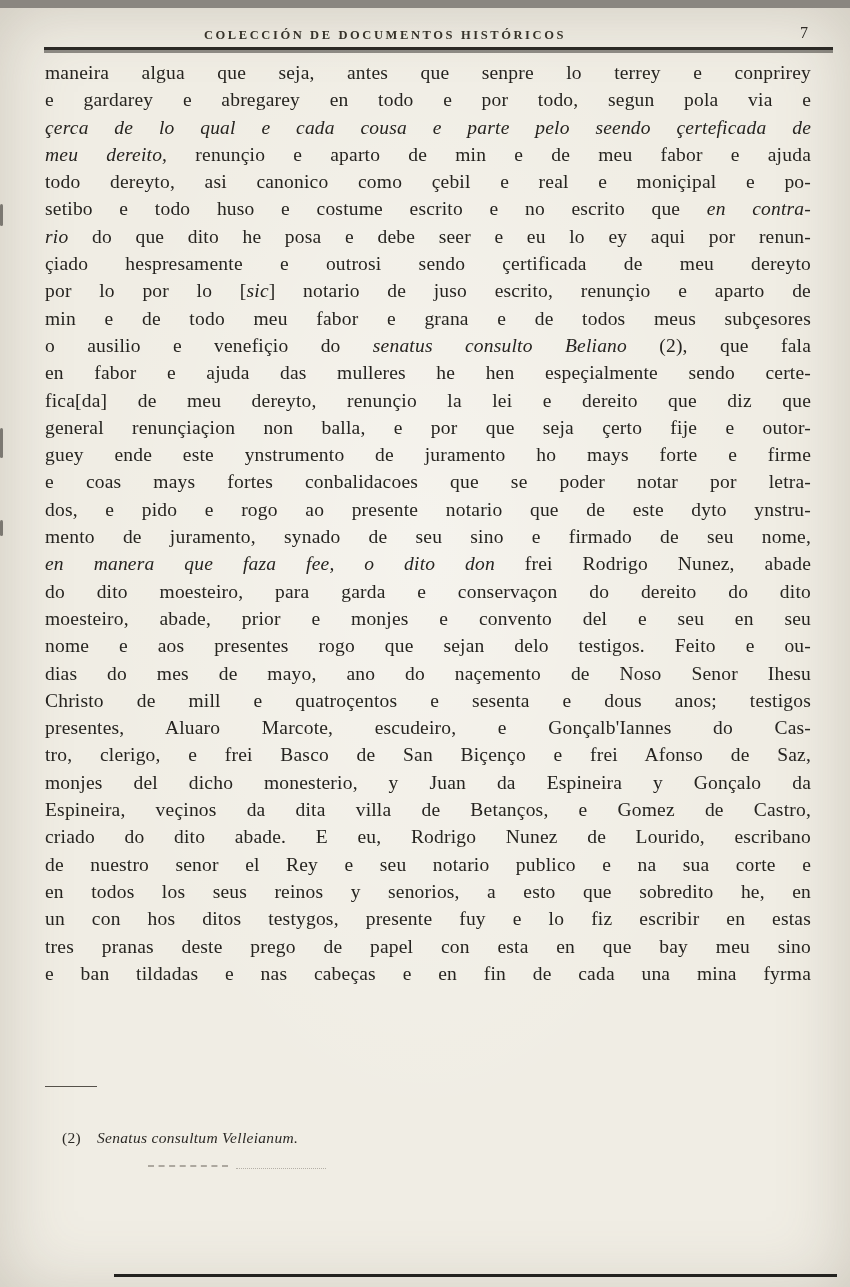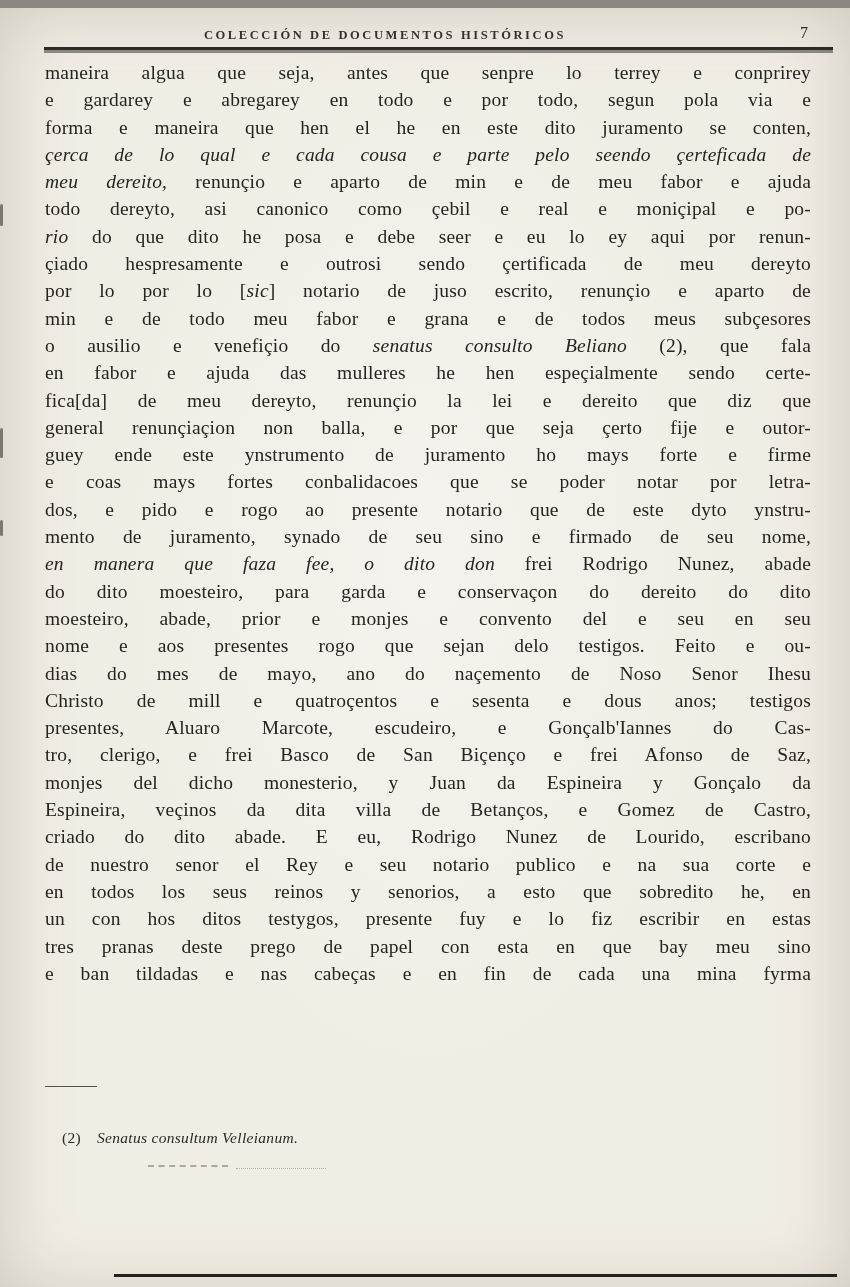--- a/index.html
+++ b/index.html
@@ -121,7 +121,6 @@
   <div class="body-text">
       <div class="line"><span>maneira algua que seja, antes que senpre lo terrey e conprirey</span></div>
       <div class="line"><span>e gardarey e abregarey en todo e por todo, segun pola via e</span></div>
-      <div class="line"><span>forma e maneira que hen el he en este dito juramento se conten,</span></div>
       <div class="line"><span class="it">çerca de lo qual e cada cousa e parte pelo seendo çerteficada de</span></div>
       <div class="line"><span class="it">meu dereito,</span><span> renunçio e aparto de min e de meu fabor e ajuda</span></div>
       <div class="line"><span>todo dereyto, asi canonico como çebil e real e moniçipal e po-</span></div>

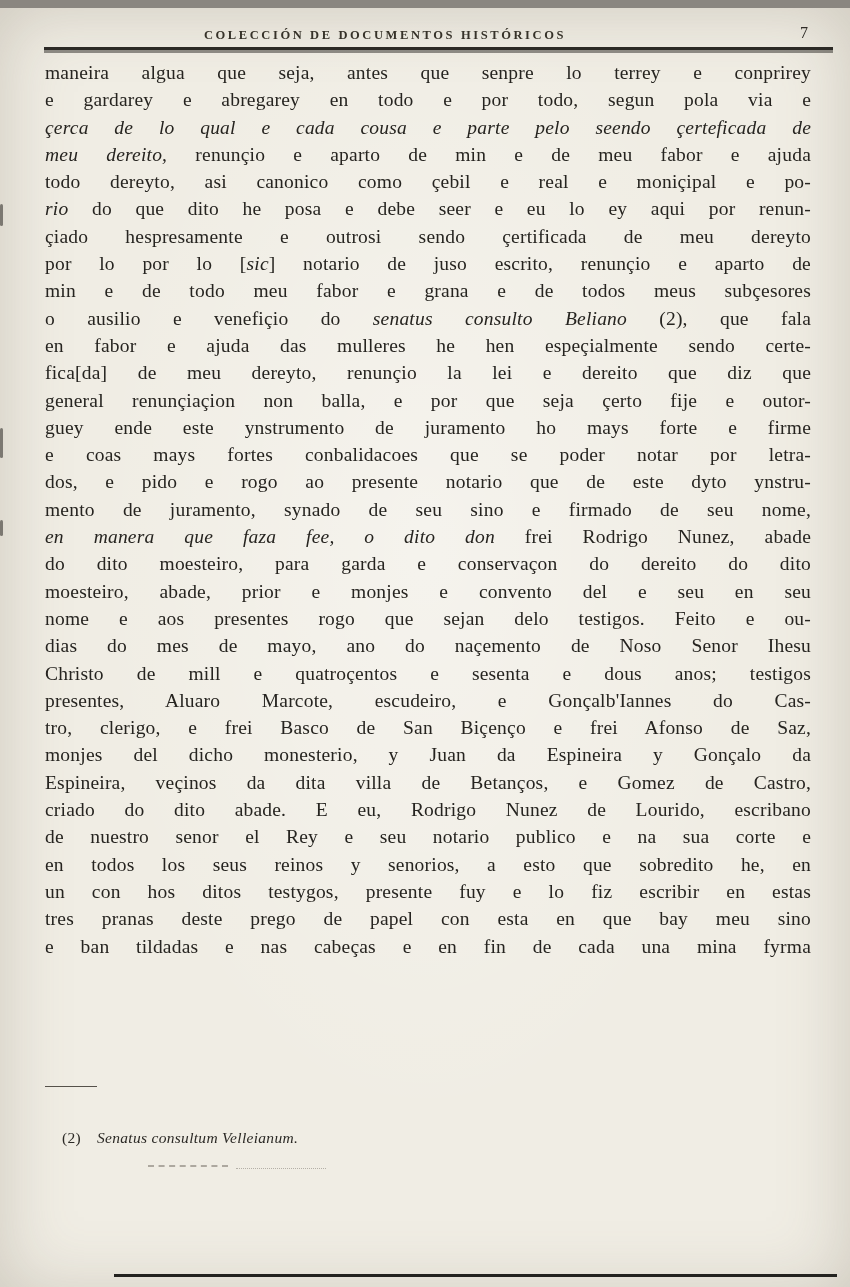--- a/index.html
+++ b/index.html
@@ -124,6 +124,7 @@
       <div class="line"><span class="it">çerca de lo qual e cada cousa e parte pelo seendo çerteficada de</span></div>
       <div class="line"><span class="it">meu dereito,</span><span> renunçio e aparto de min e de meu fabor e ajuda</span></div>
       <div class="line"><span>todo dereyto, asi canonico como çebil e real e moniçipal e po-</span></div>
+      <div class="line"><span>setibo e todo huso e costume escrito e no escrito que </span><span class="it">en contra-</span></div>
       <div class="line"><span class="it">rio</span><span> do que dito he posa e debe seer e eu lo ey aqui por renun-</span></div>
       <div class="line"><span>çiado hespresamente e outrosi sendo çertificada de meu dereyto</span></div>
       <div class="line"><span>por lo por lo [</span><span class="it">sic</span><span>] notario de juso escrito, renunçio e aparto de</span></div>

